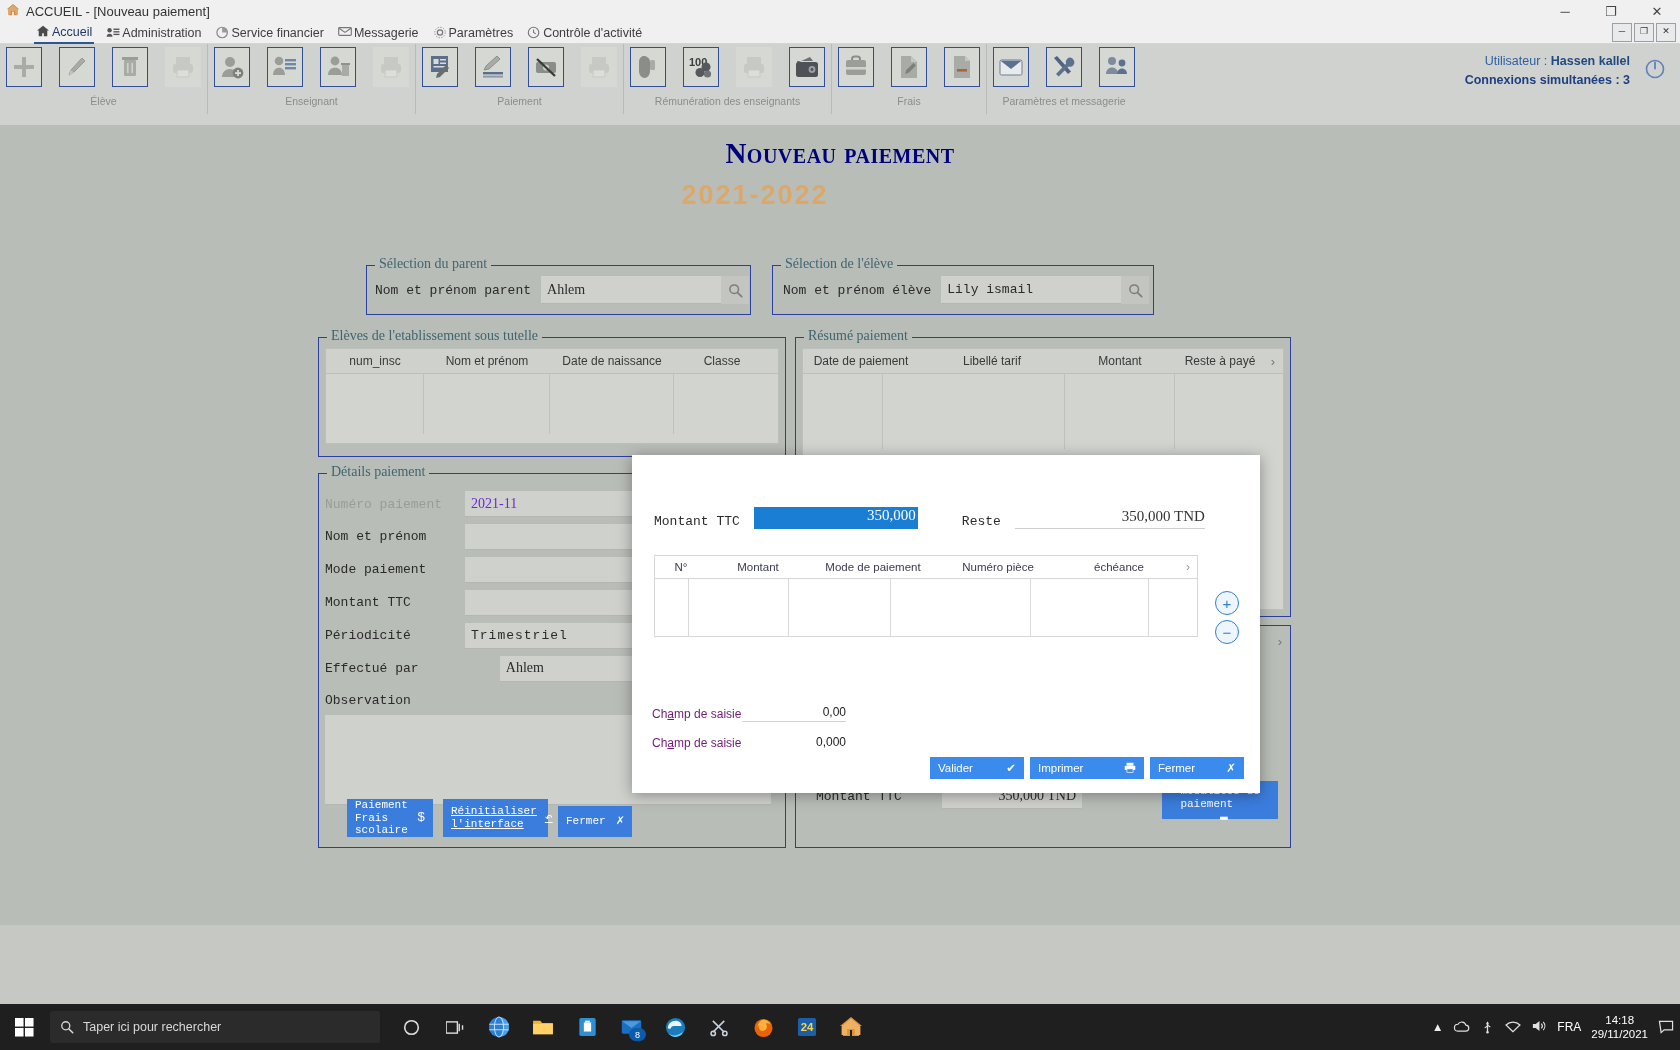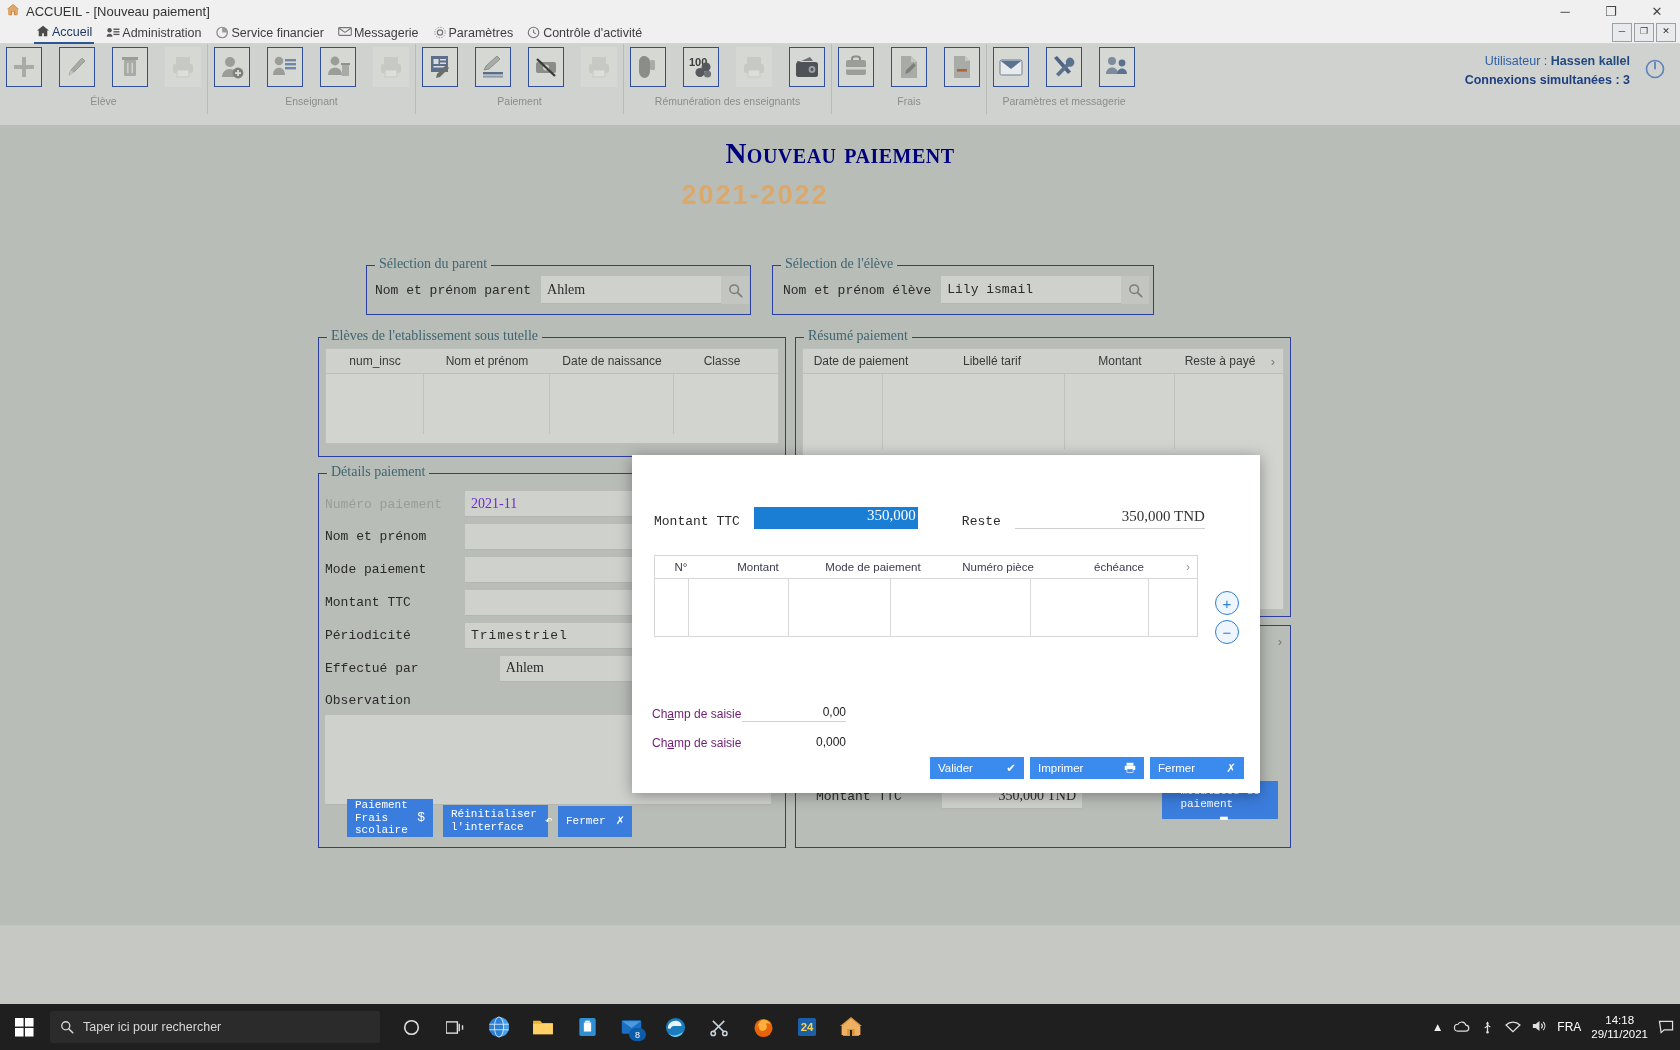--- a/index.html
+++ b/index.html
@@ -600,7 +600,7 @@
 scolaire</span>
           <span class="bi">$</span>
         </div>
-        <div class="btn" style="width:105px;height:32px;">
+        <div class="btn" style="width:105px;height:38px;text-decoration:underline;">
           <span class="bl" style="white-space:pre-line">Réinitialiser
 l'interface</span>
           <span class="bi">↶</span>

